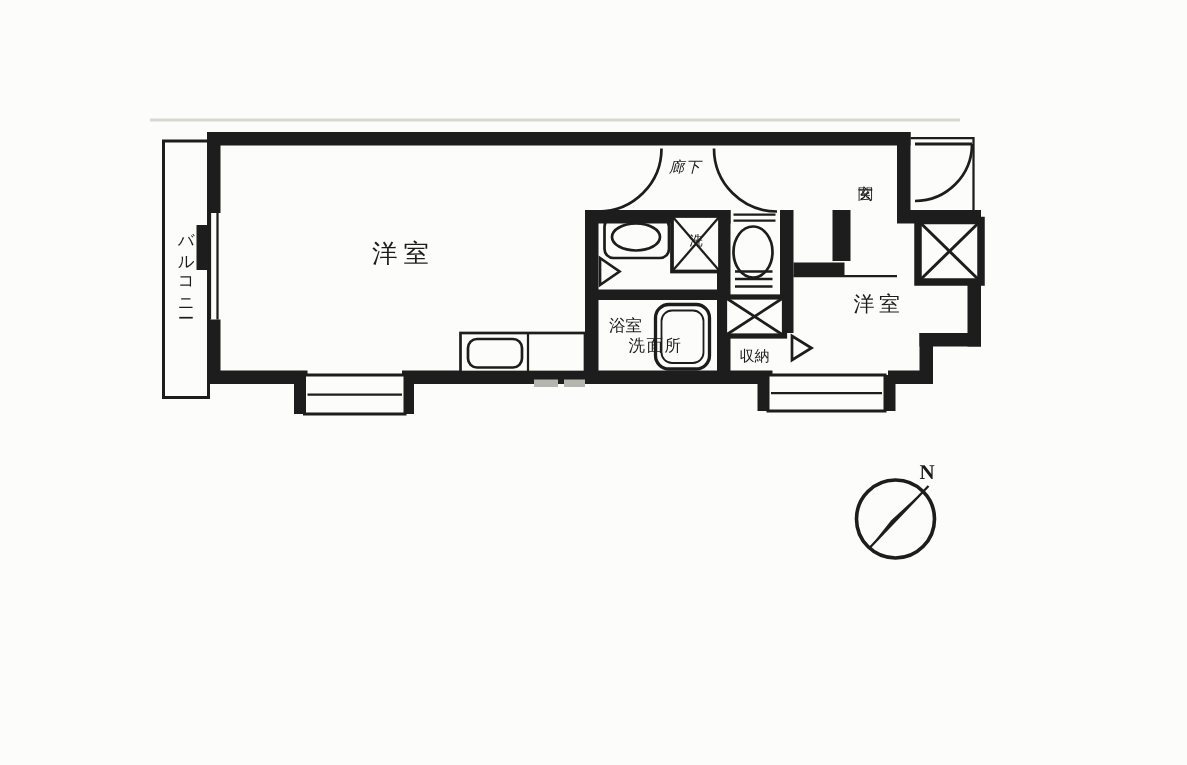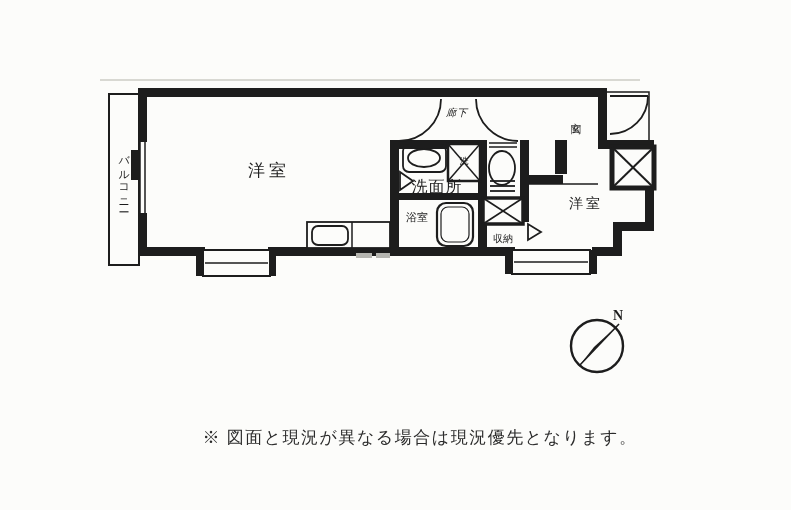--- a/index.html
+++ b/index.html
@@ -20,7 +20,7 @@
   .lbl-room-large{font-size:17px;letter-spacing:4px;}
   .lbl-hallway{font-size:10px;letter-spacing:1px;font-style:italic;}
   .lbl-entrance{font-size:10px;}
-  .lbl-washroom{font-size:16px;letter-spacing:1px;}
+  .lbl-washroom{font-size:11px;letter-spacing:1px;margin-top:44px;}
   .lbl-bath{font-size:11px;}
   .lbl-washer{font-size:9px;}
   .lbl-storage{font-size:10px;}

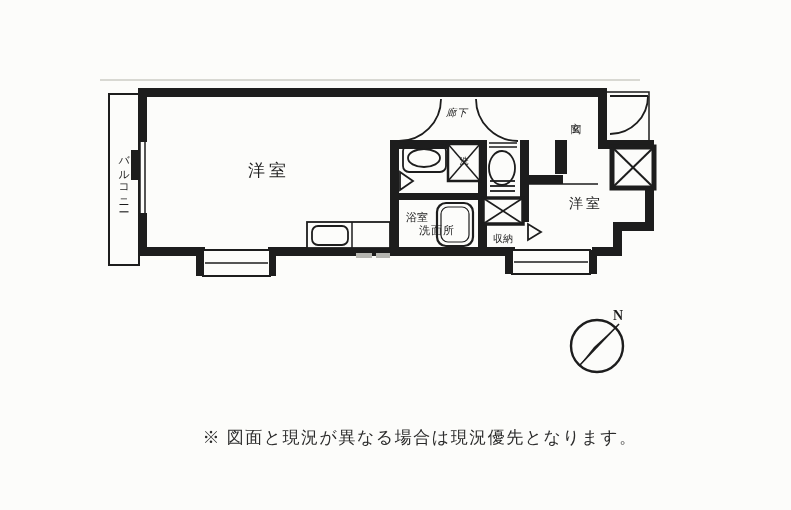--- a/index.html
+++ b/index.html
@@ -153,7 +153,6 @@
   <div class="lbl lbl-storage" style="left:503px;top:238px;">収納</div>
   <div class="lbl lbl-room-right" style="left:586px;top:204px;">洋室</div>
   <div class="lbl lbl-compass-n" style="left:618px;top:316px;">N</div>
-  <div class="lbl lbl-disclaimer" style="left:420px;top:438px;">※ 図面と現況が異なる場合は現況優先となります。</div>
 
 </div>
 

